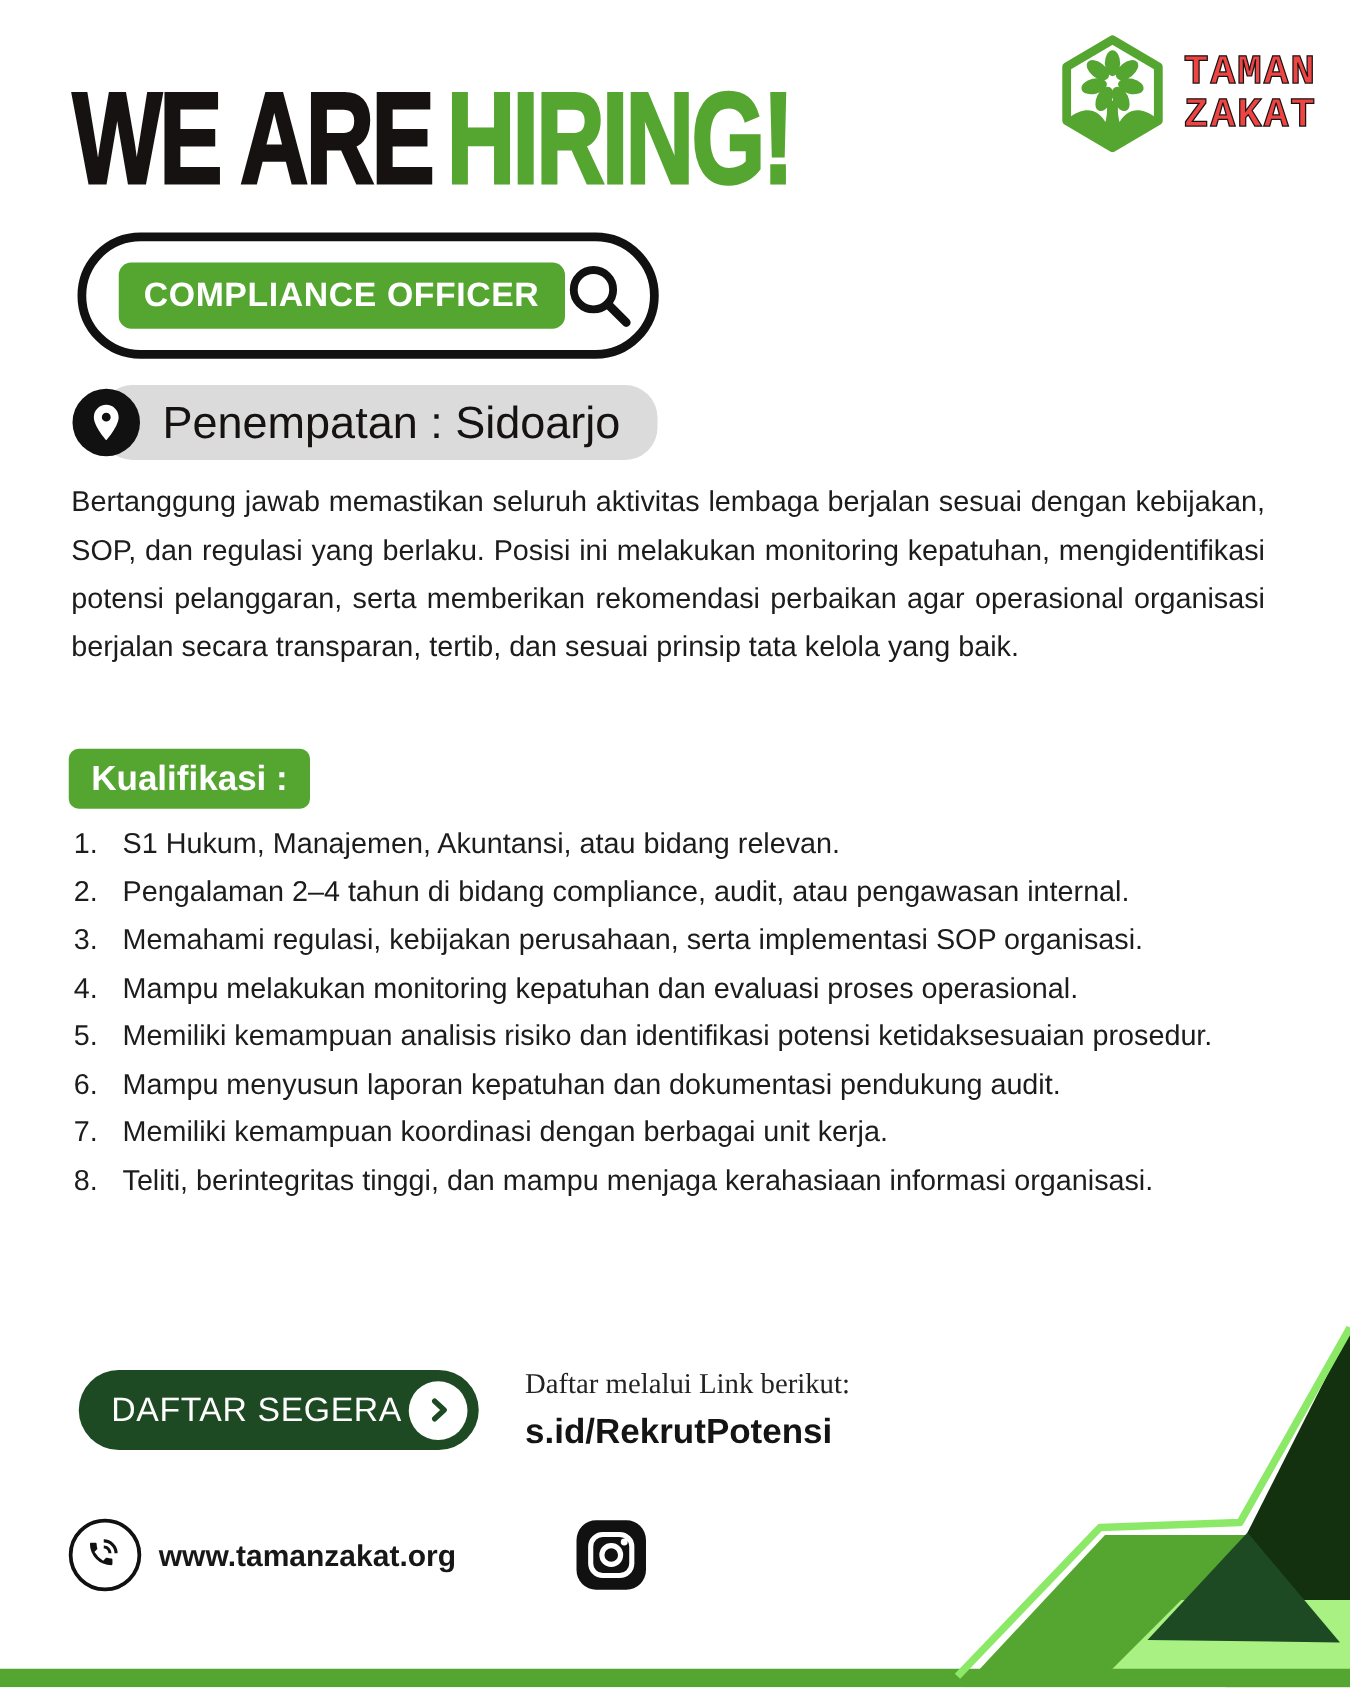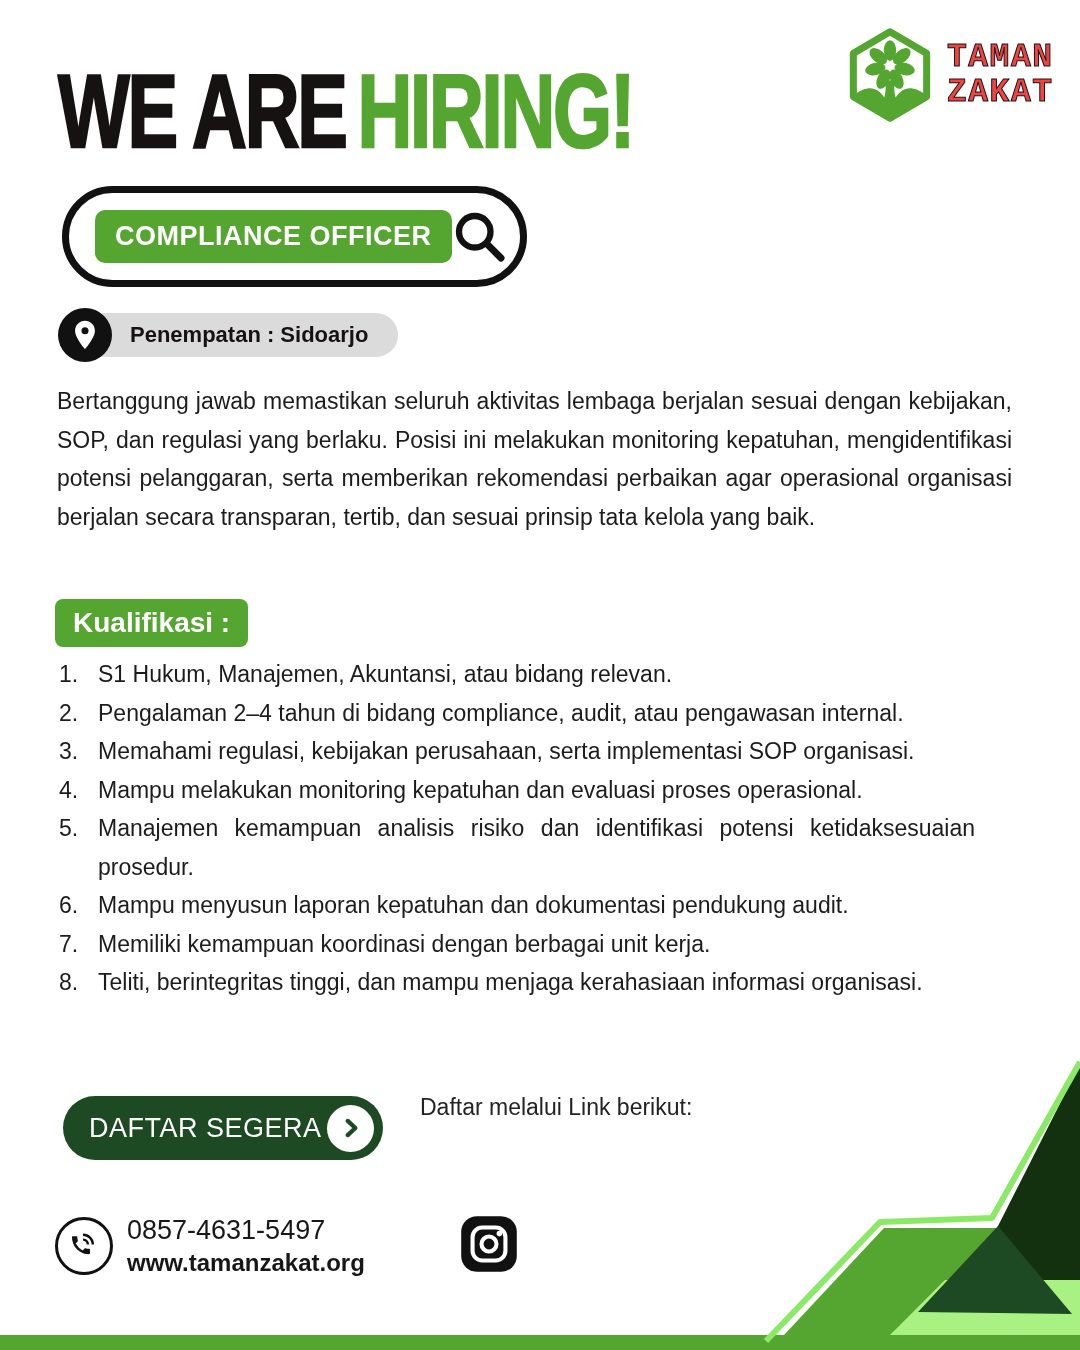--- a/index.html
+++ b/index.html
@@ -44,7 +44,7 @@
   .loc-circle svg { width:34px; height:34px; }
   .loc-pill {
     margin-left:-32px; background:#dbdbdb; border-radius:26px; z-index:1;
-    padding:9px 30px 9px 50px; font-weight:bold; font-size:22px; color:#171212;
+    padding:9px 30px 9px 50px; font-weight:normal; font-size:36px; color:#171212;
   }
 
   

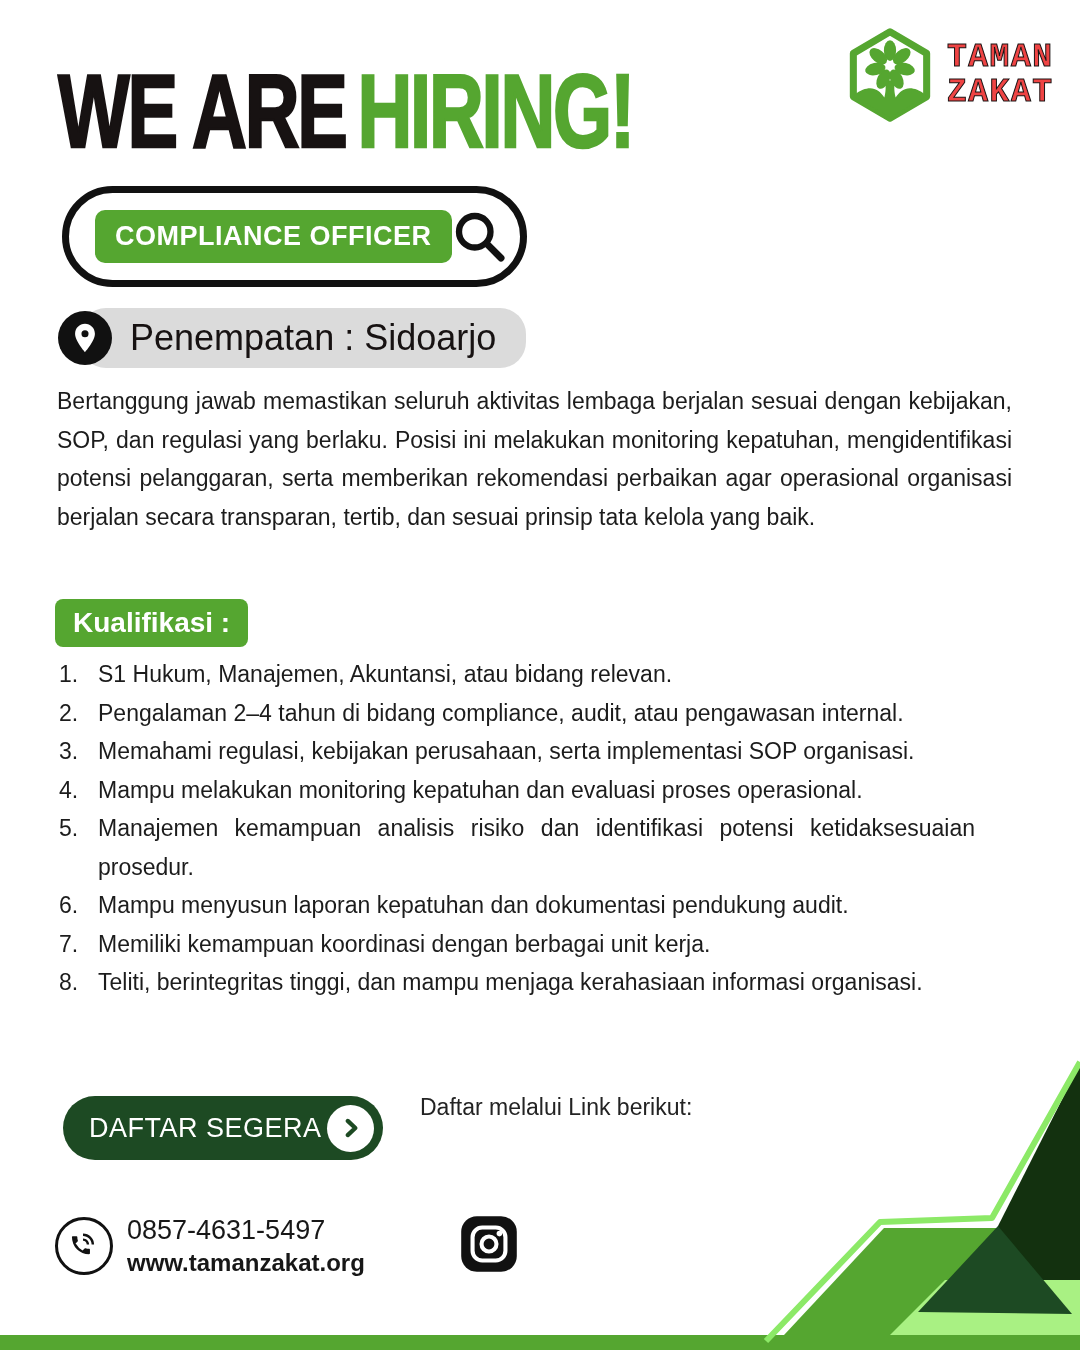--- a/index.html
+++ b/index.html
@@ -152,7 +152,7 @@
     <li>Pengalaman 2–4 tahun di bidang compliance, audit, atau pengawasan internal.</li>
     <li>Memahami regulasi, kebijakan perusahaan, serta implementasi SOP organisasi.</li>
     <li>Mampu melakukan monitoring kepatuhan dan evaluasi proses operasional.</li>
-    <li>Manajemen kemampuan analisis risiko dan identifikasi potensi ketidaksesuaian prosedur.</li>
+    <li>Memiliki kemampuan analisis risiko dan identifikasi potensi ketidaksesuaian prosedur.</li>
     <li>Mampu menyusun laporan kepatuhan dan dokumentasi pendukung audit.</li>
     <li>Memiliki kemampuan koordinasi dengan berbagai unit kerja.</li>
     <li>Teliti, berintegritas tinggi, dan mampu menjaga kerahasiaan informasi organisasi.</li>

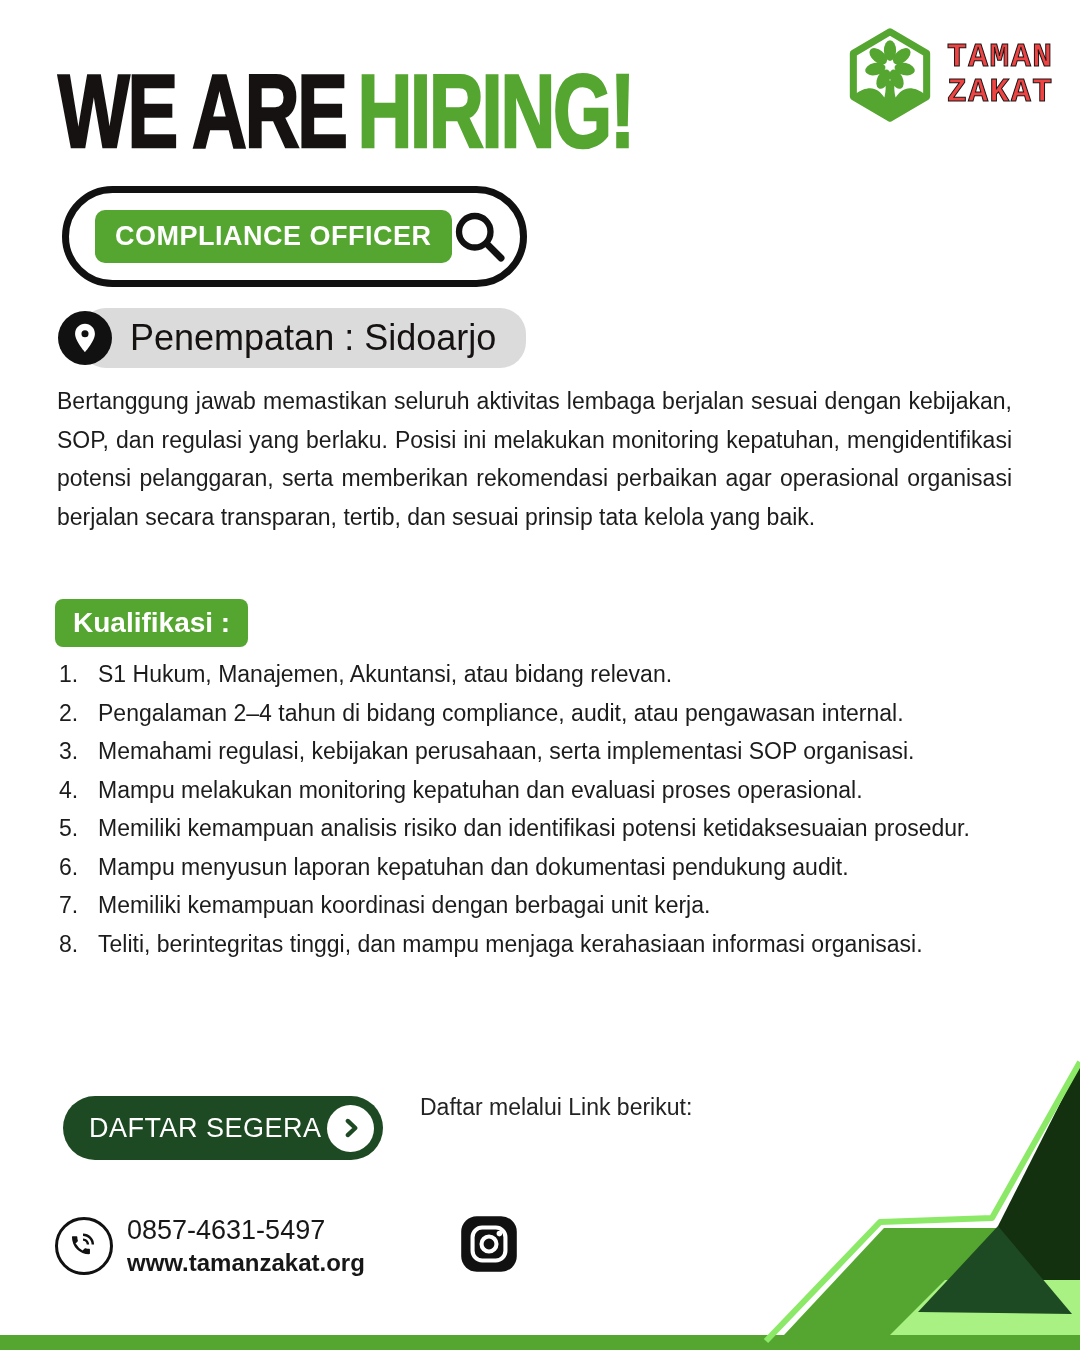--- a/index.html
+++ b/index.html
@@ -79,7 +79,7 @@
   }
   .arrow-circle svg { width:26px; height:26px; }
   .link-block { position:absolute; left:420px; top:1094px; }
-  .link-text { font-size:23px; color:#232323; }
+  .link-text { font-size:23px; color:#232323;font-family:Liberation Serif, serif; }
   .link-url { font-size:28px; font-weight:bold; color:#141414; margin-top:9px; cursor:pointer; }
 
   

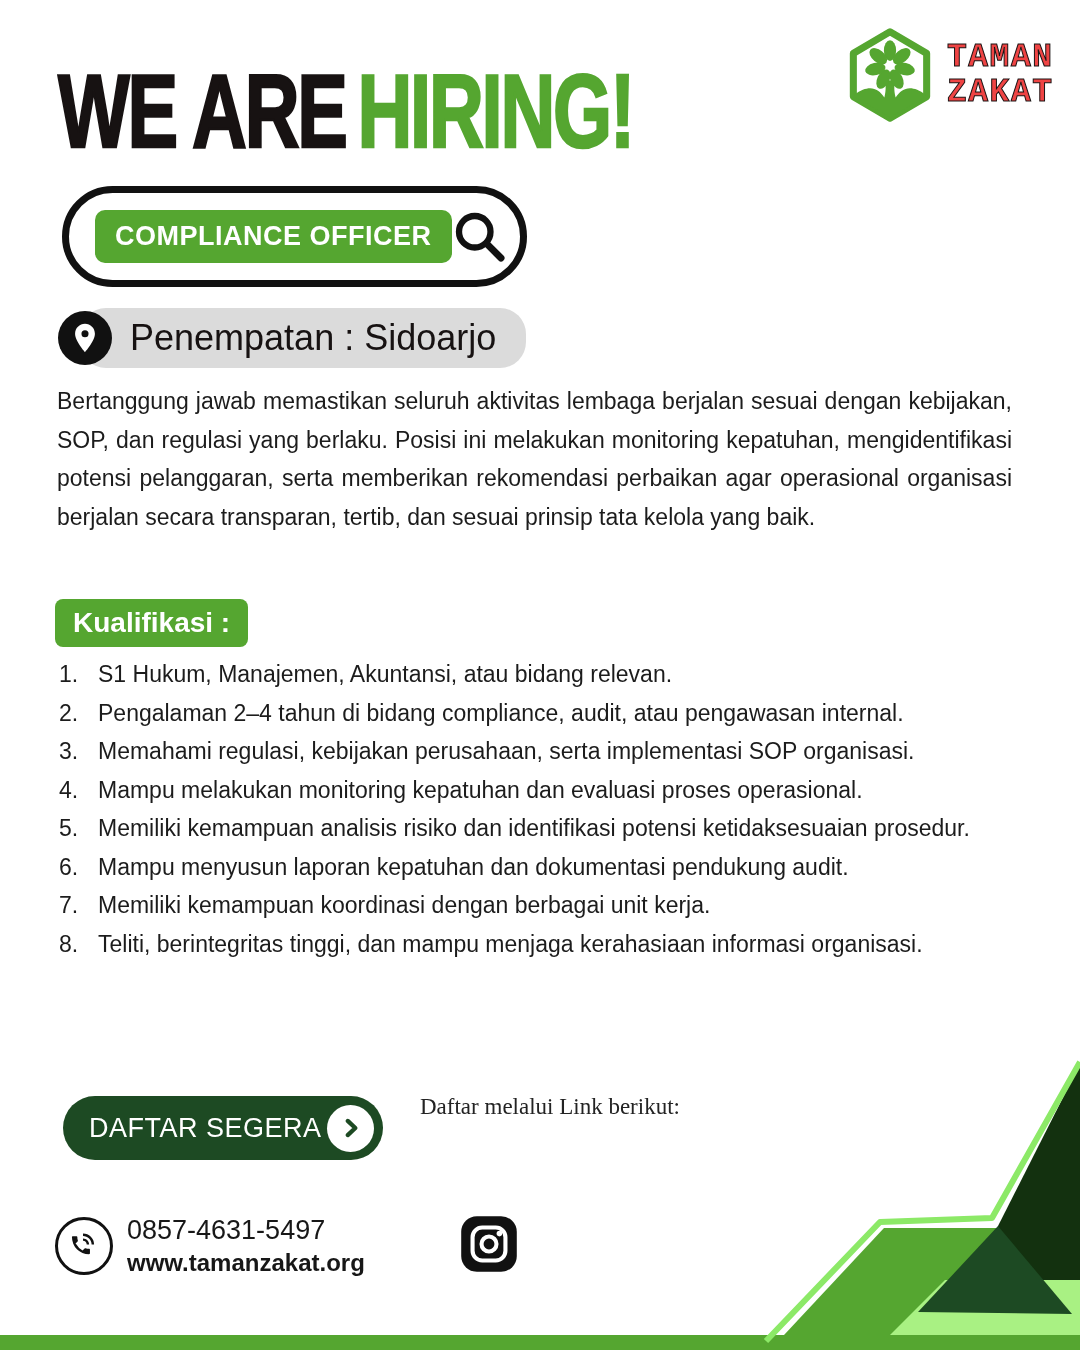--- a/index.html
+++ b/index.html
@@ -168,6 +168,7 @@
   </button>
   <div class="link-block">
     <div class="link-text">Daftar melalui Link berikut:</div>
+    <div class="link-url">s.id/RekrutPotensi</div>
   </div>
 
   <div class="contact phone">

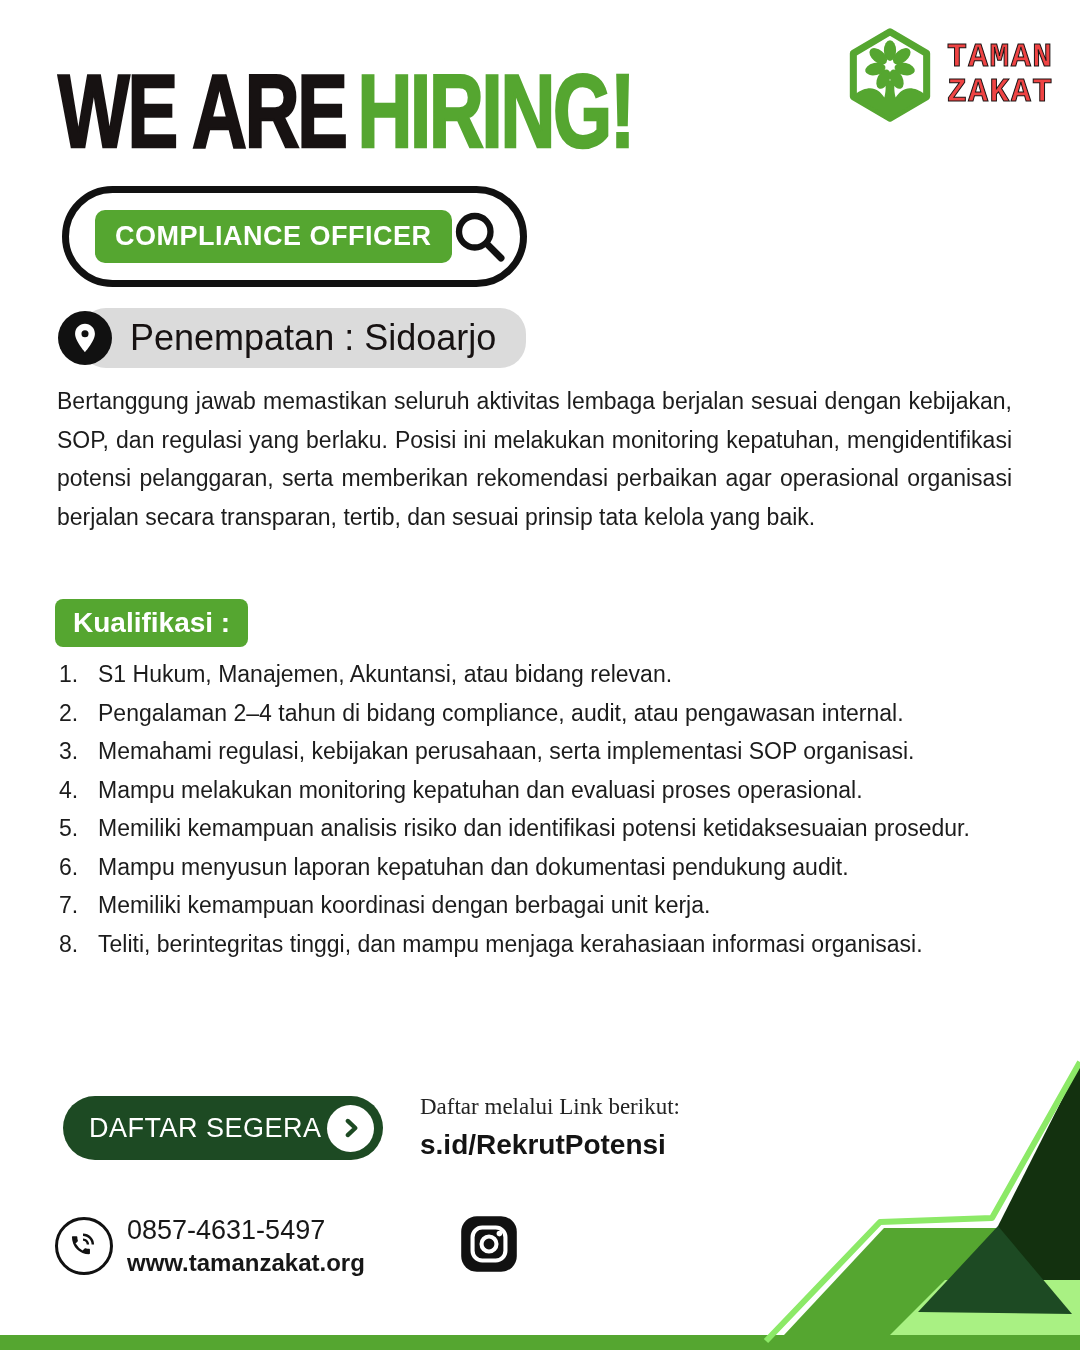--- a/index.html
+++ b/index.html
@@ -180,7 +180,6 @@
       </svg>
     </span>
     <div class="contact-lines">
-      <div class="l1">0857-4631-5497</div>
       <div class="l2">www.tamanzakat.org</div>
     </div>
   </div>

